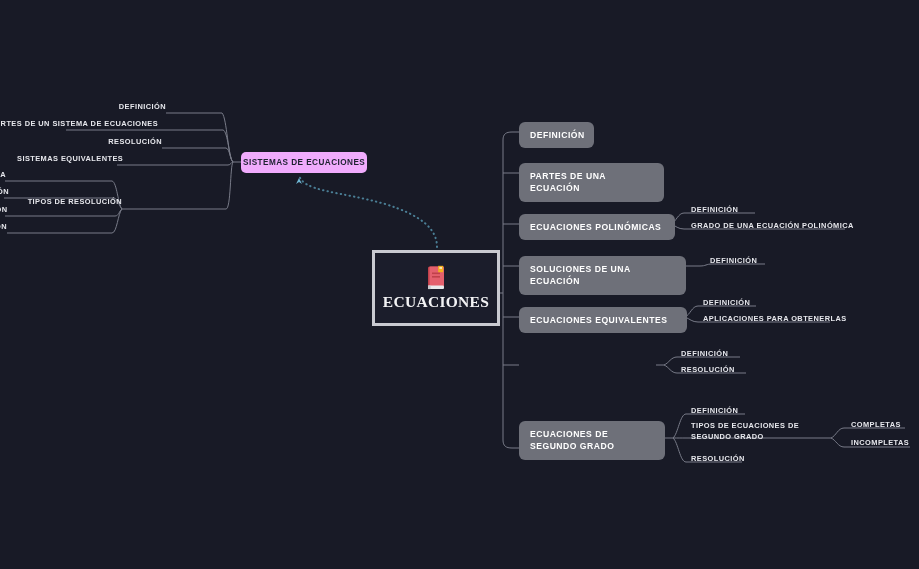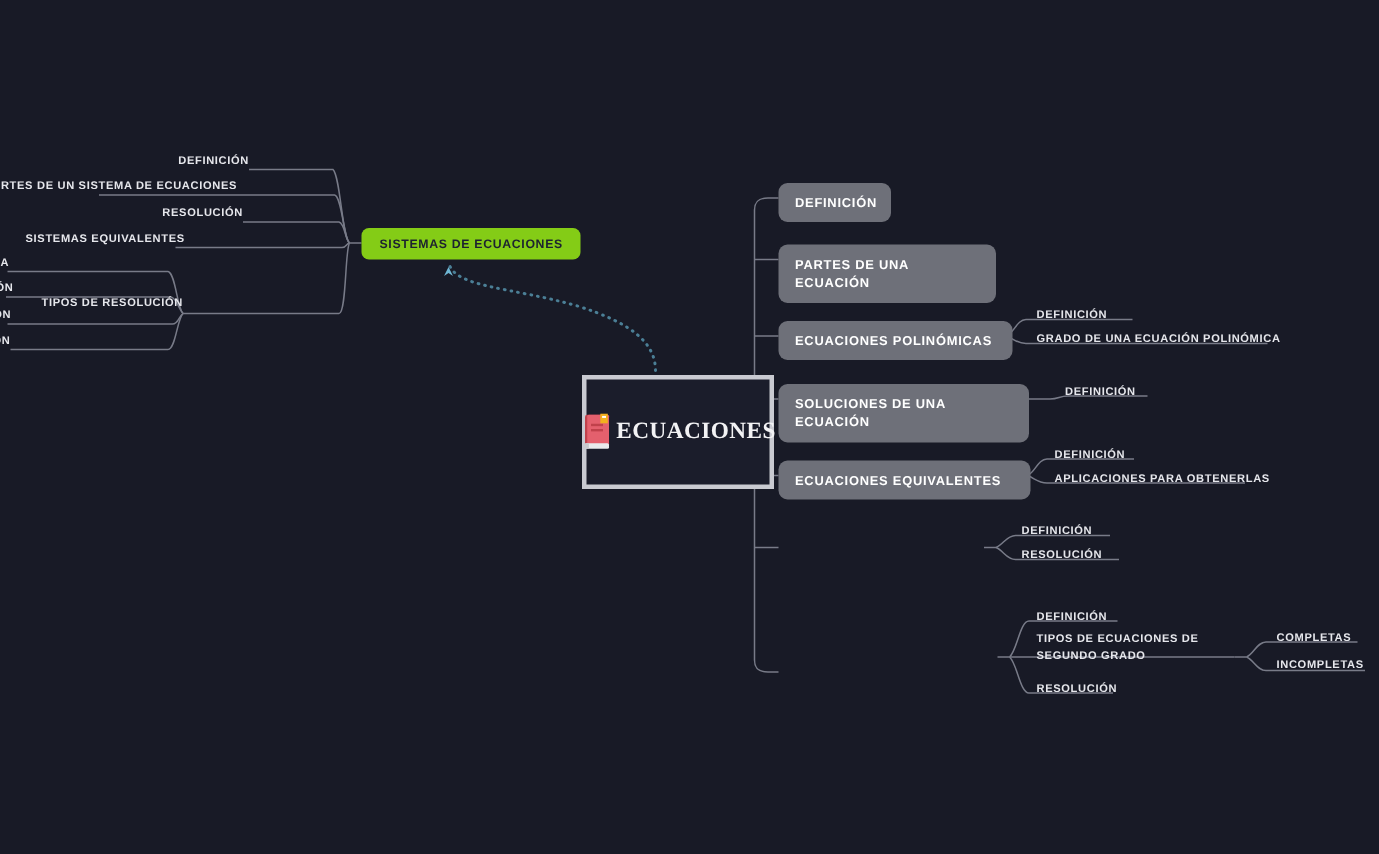--- a/index.html
+++ b/index.html
@@ -39,13 +39,13 @@
   
   .blue-node{
     position:absolute;
-    background:#84cc16;
+    background:#f0abfc;
     color:#1d2230;
     border-radius:5px;
     font-size:8.2px;
     font-weight:bold;
     letter-spacing:.45px;
-    padding:6px 12px;
+    padding:6px 2px;
     white-space:nowrap;
     line-height:1.1;
   }

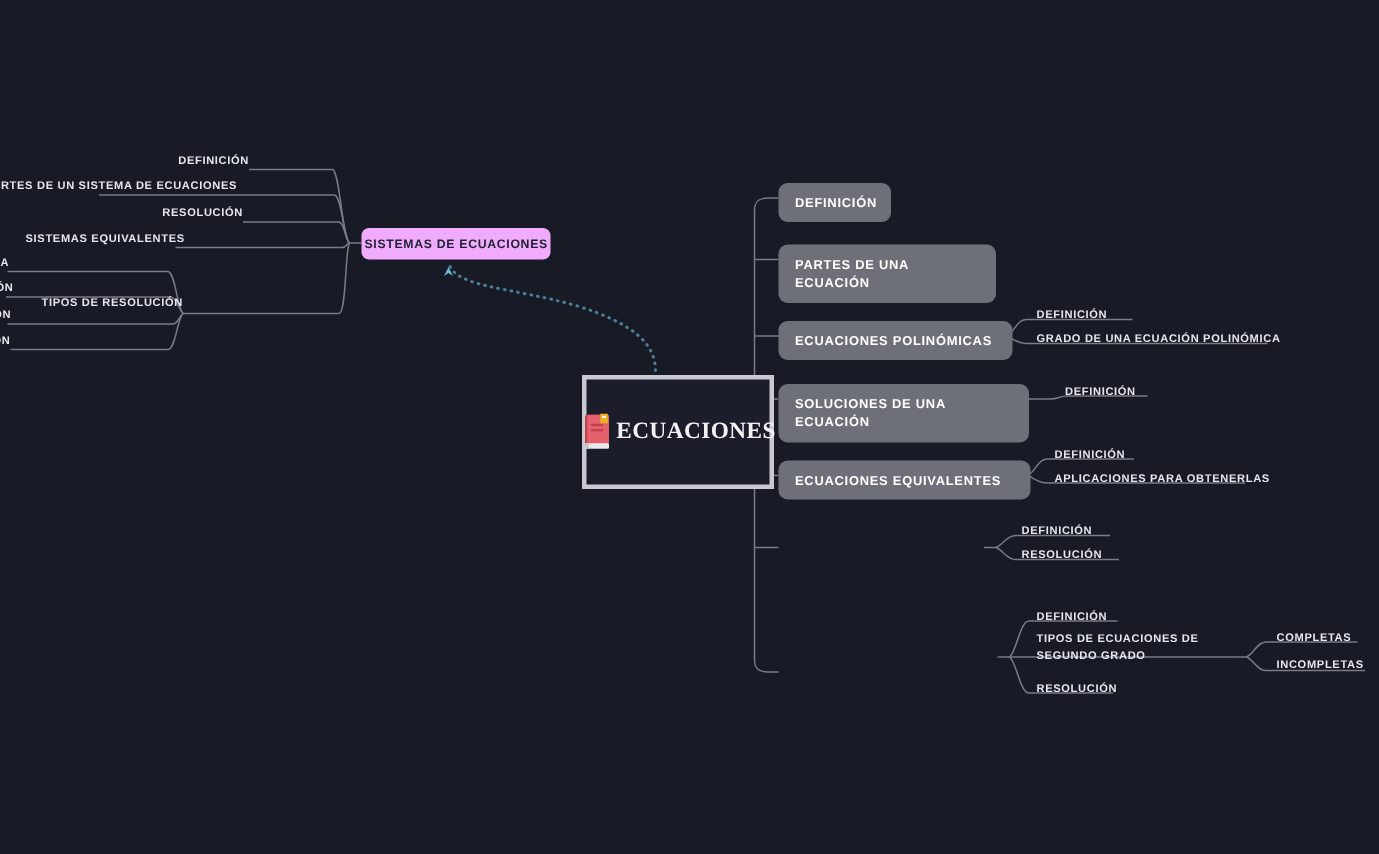--- a/index.html
+++ b/index.html
@@ -19,10 +19,9 @@
     left:372px;top:250px;width:122px;height:70px;
     background:#1b1d2b;
     border:3px solid #c9cad1;
-    display:flex;flex-direction:row;
+    display:flex;flex-direction:column;
     align-items:center;justify-content:center;
     gap:2px;
-    margin-left:16px;
   }
   .center-icon{
     width:22px;height:26px;display:block;

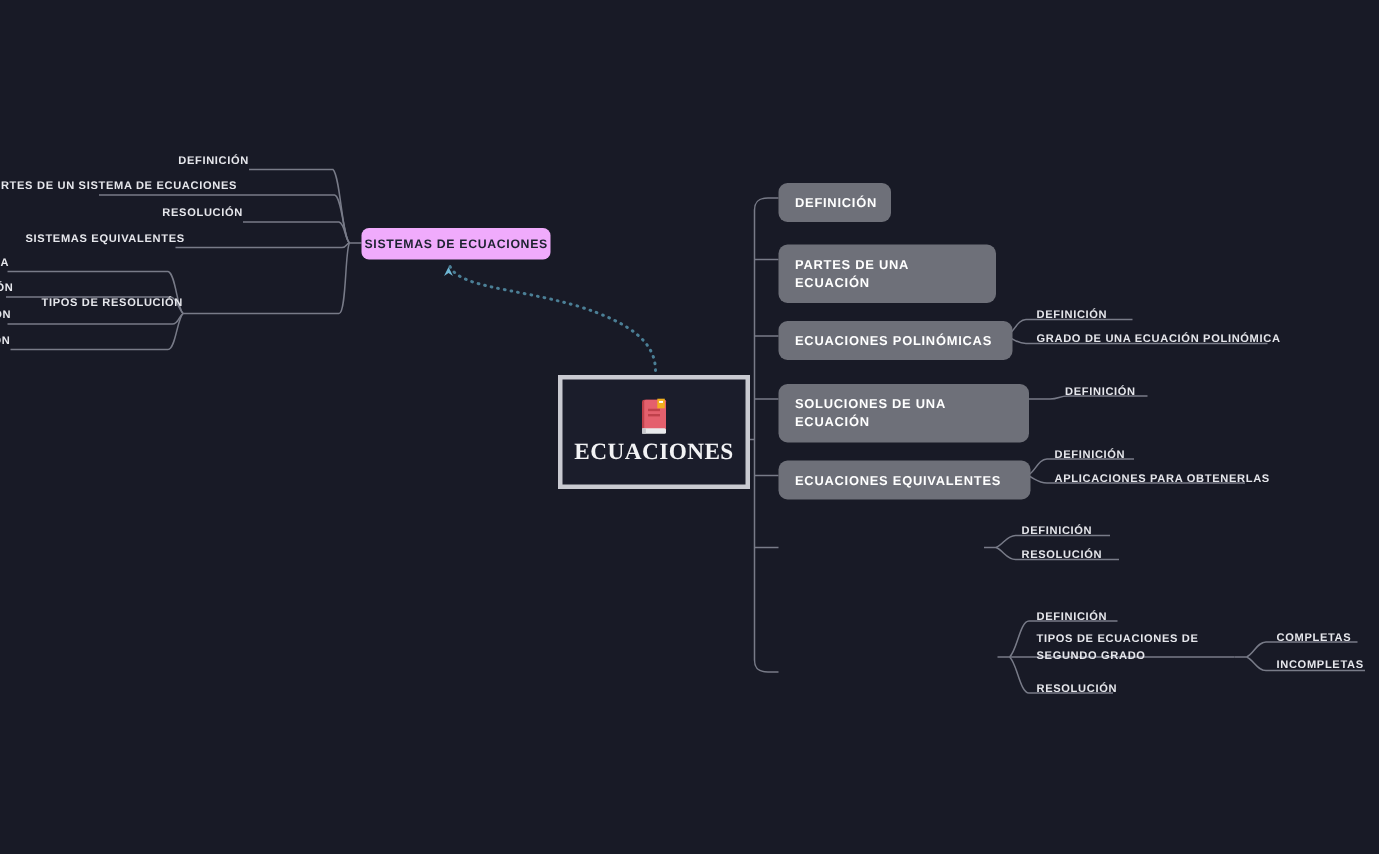--- a/index.html
+++ b/index.html
@@ -204,6 +204,9 @@
   </div>
 
 
+  <div class="gray-node" style="left:519px;top:421px;width:146px;">
+    <span>ECUACIONES DE SEGUNDO GRADO</span>
+  </div>
 
   <div class="tlabel" style="left:691px;top:204px;">DEFINICIÓN</div>
   <div class="tlabel" style="left:691px;top:220px;">GRADO DE UNA ECUACIÓN POLINÓMICA</div>

